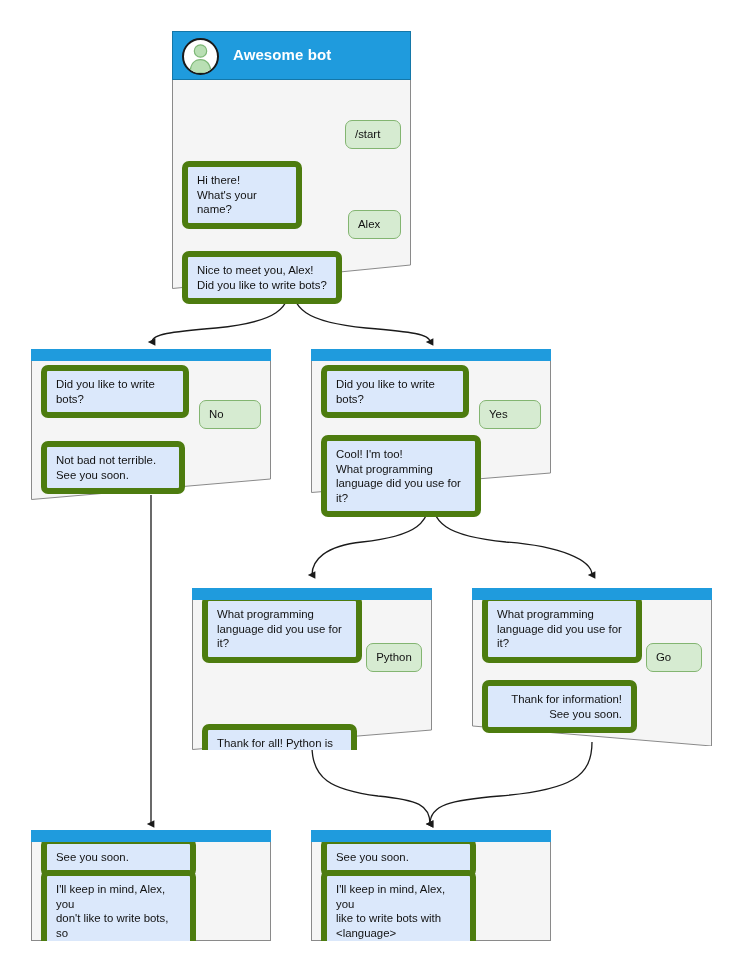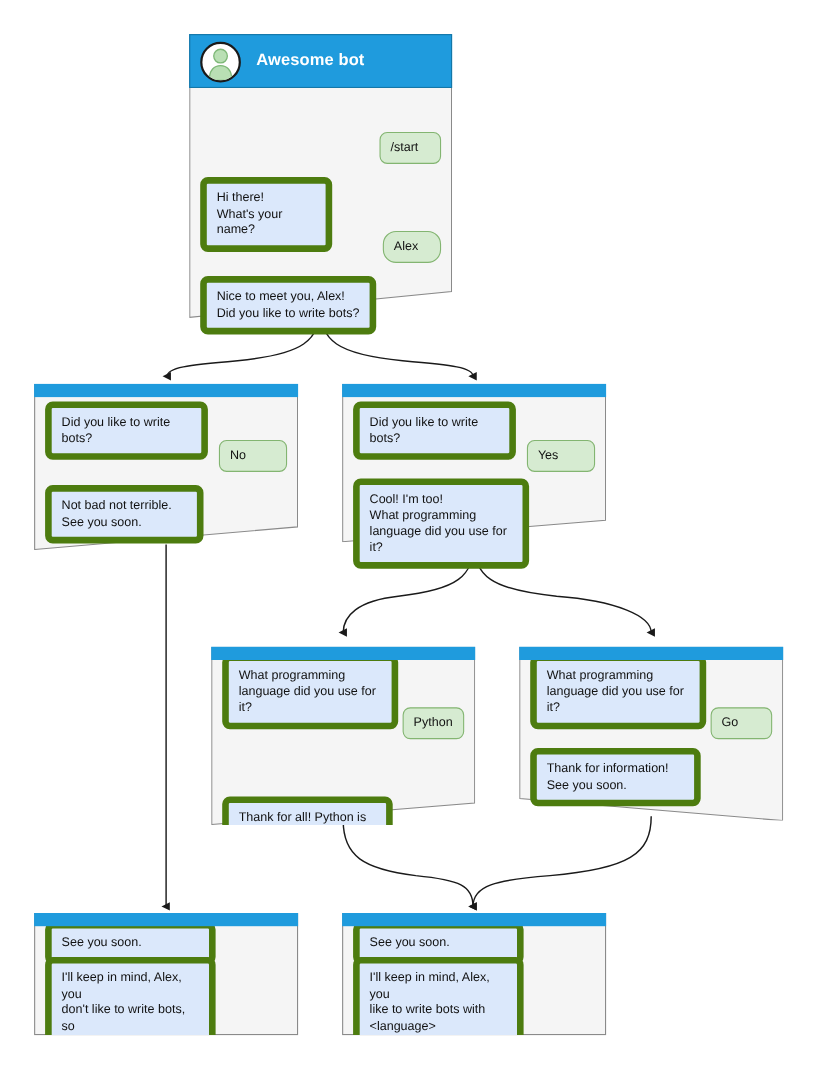--- a/index.html
+++ b/index.html
@@ -166,7 +166,7 @@
       <div class="msg user" style="top:40px; width:56px;">/start</div>
       <div class="msg bot" style="top:81px; width:120px;">Hi there!
 What's your name?</div>
-      <div class="msg user" style="top:130px; width:53px;border-radius:12px;">Alex</div>
+      <div class="msg user" style="top:130px; width:53px;">Alex</div>
       <div class="msg bot" style="top:171px; width:160px;">Nice to meet you, Alex!
 Did you like to write bots?</div>
     </div>

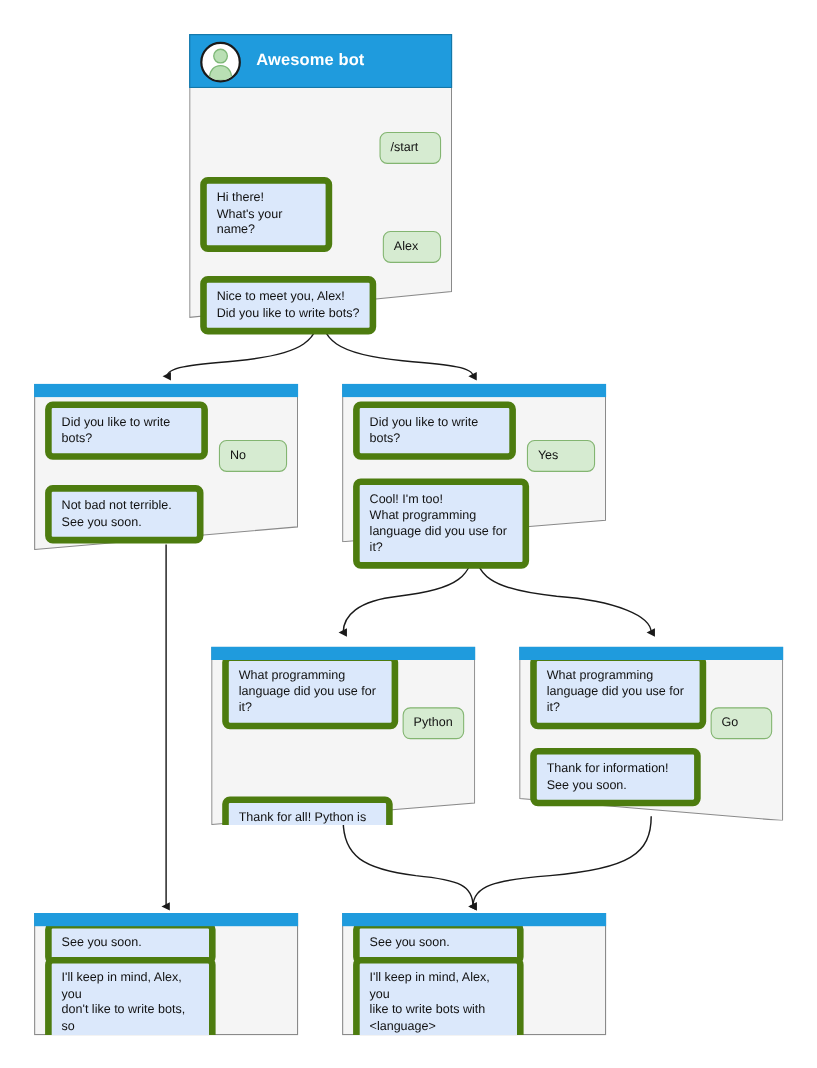--- a/index.html
+++ b/index.html
@@ -207,7 +207,7 @@
       <div class="chat" style="top:0px;">
         <div class="msg bot" style="top:7px; width:160px;">What programming
 language did you use for it?</div>
-        <div class="msg user" style="top:55px; width:56px;">Python</div>
+        <div class="msg user" style="top:55px; width:56px;text-align:center;">Python</div>
         <div class="msg bot" style="top:92px; width:155px;margin-top:44px;">Thank for all! Python is in
 my hearth!
 See you soon.</div>

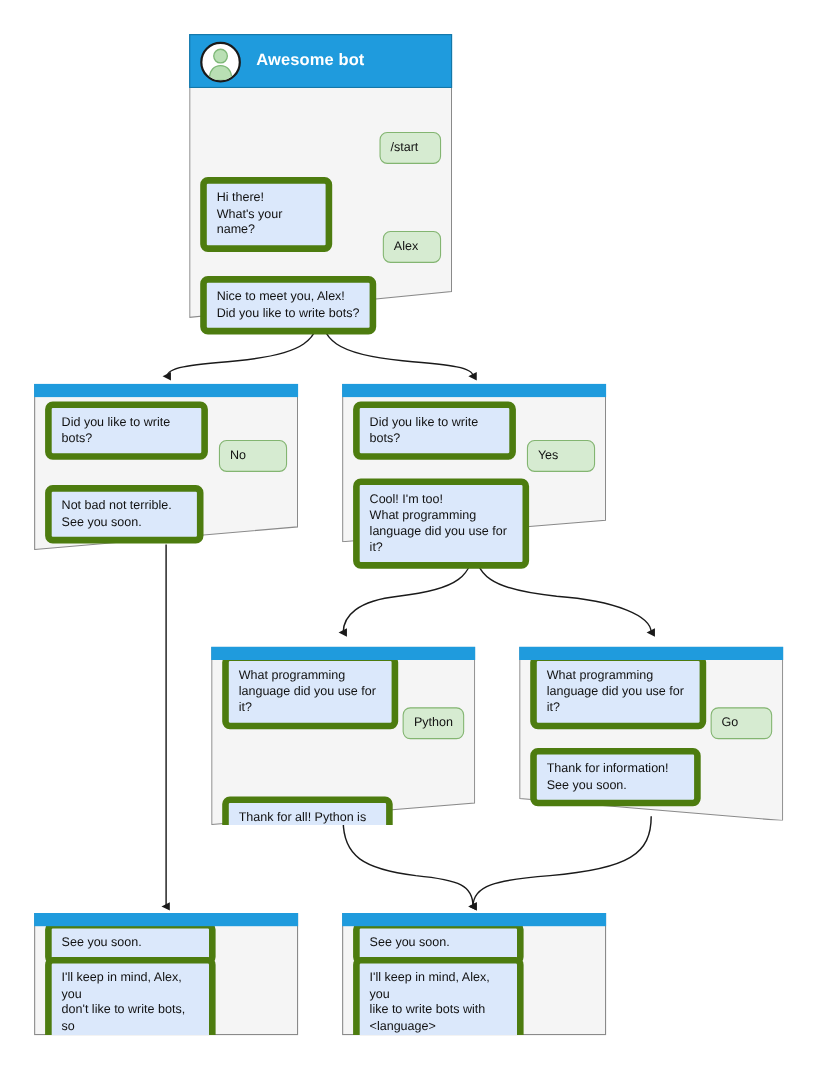--- a/index.html
+++ b/index.html
@@ -225,7 +225,7 @@
         <div class="msg bot" style="top:7px; width:160px;">What programming
 language did you use for it?</div>
         <div class="msg user" style="top:55px; width:56px;">Go</div>
-        <div class="msg bot" style="top:92px; width:155px;">Thank for information!
+        <div class="msg bot" style="top:92px; width:155px;text-align:right;">Thank for information!
 See you soon.</div>
       </div>
     </div>

